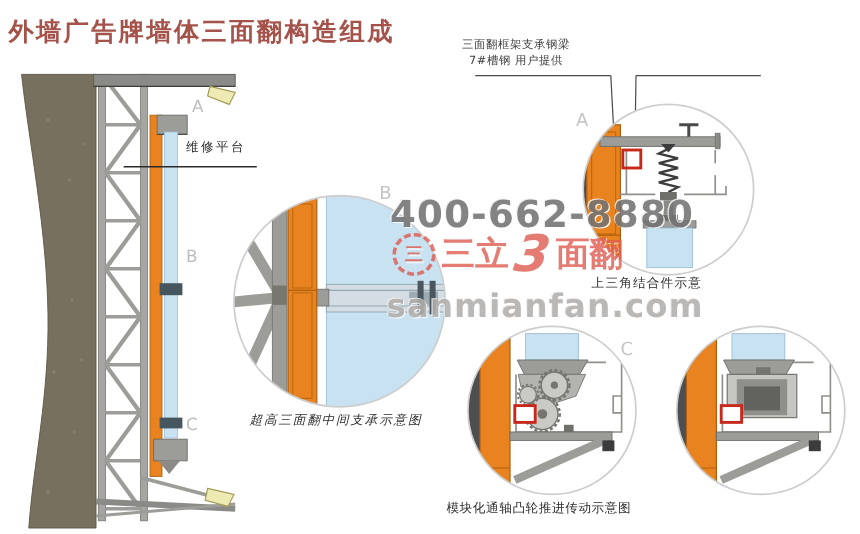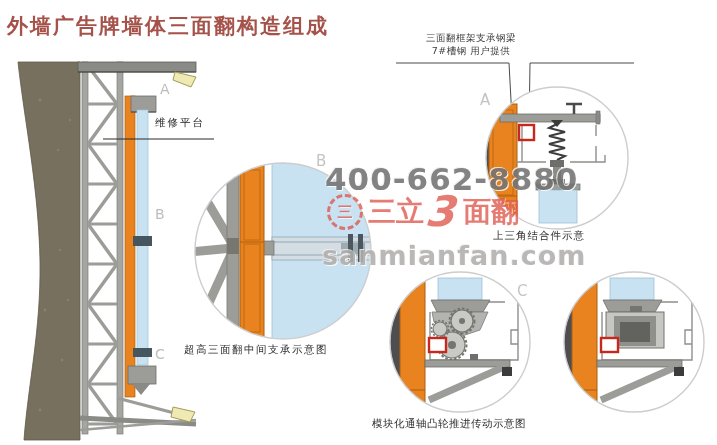--- a/index.html
+++ b/index.html
@@ -15,7 +15,7 @@
     color:#a5524a;
   }
   .ann{position:absolute;text-align:center;font-size:9.5px;line-height:13px;color:#3d3d3d;letter-spacing:0.5px;}
-  .ann1{left:412px;top:31px;width:118px;}
+  .ann1{left:371px;top:31px;width:118px;}
   .ann2{left:522px;top:31px;width:122px;}
   .platform-label{left:155px;top:116px;font-size:10.5px;letter-spacing:2px;color:#1f1f1f;}
   .marker{font-size:14px;color:#bdbdbd;}

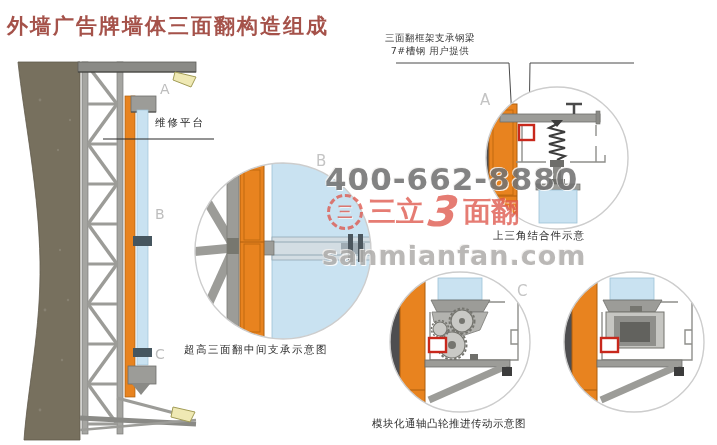--- a/index.html
+++ b/index.html
@@ -28,7 +28,7 @@
   .cl-c{left:517px;top:282px;}
   .caption{font-size:10.5px;color:#2d2d2d;letter-spacing:1px;}
   .cap-a{left:493px;top:229px;}
-  .cap-b{left:184px;top:343px;letter-spacing:1.5px;}
+  .cap-b{left:208px;top:343px;letter-spacing:1.5px;font-style:italic;}
   .cap-c1{left:372px;top:417px;letter-spacing:0.5px;text-align:center;}
   .cap-c2{left:552px;top:417px;letter-spacing:0.5px;}
   .wm{position:absolute;opacity:0.88;}

